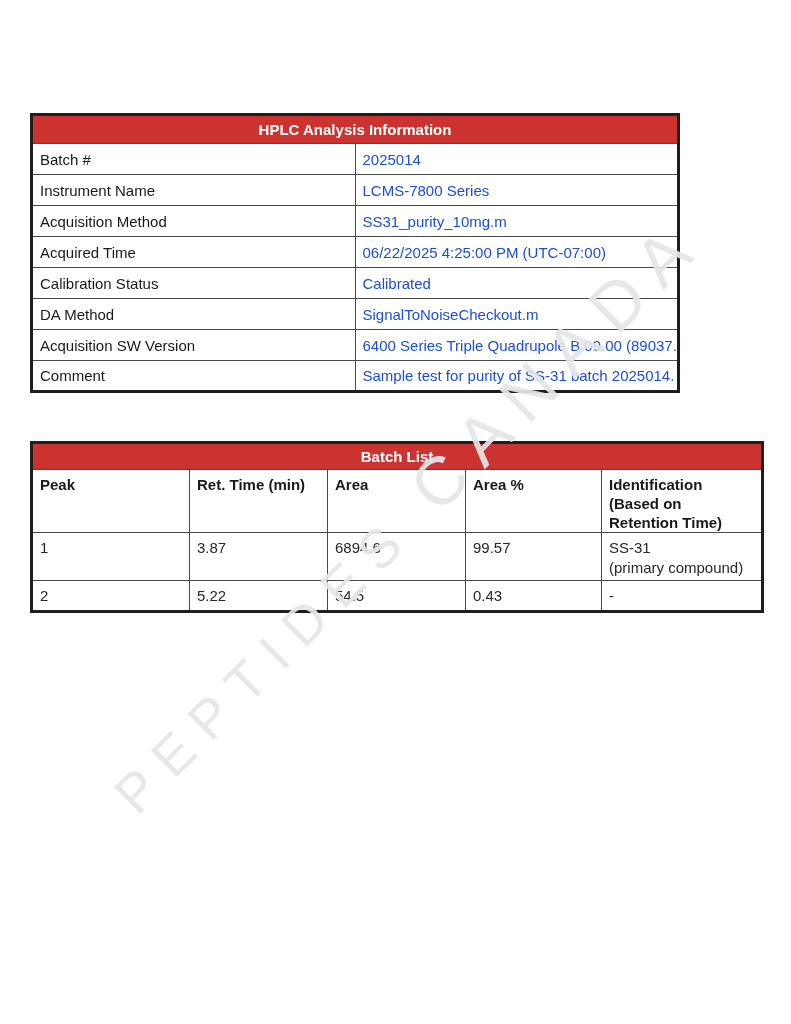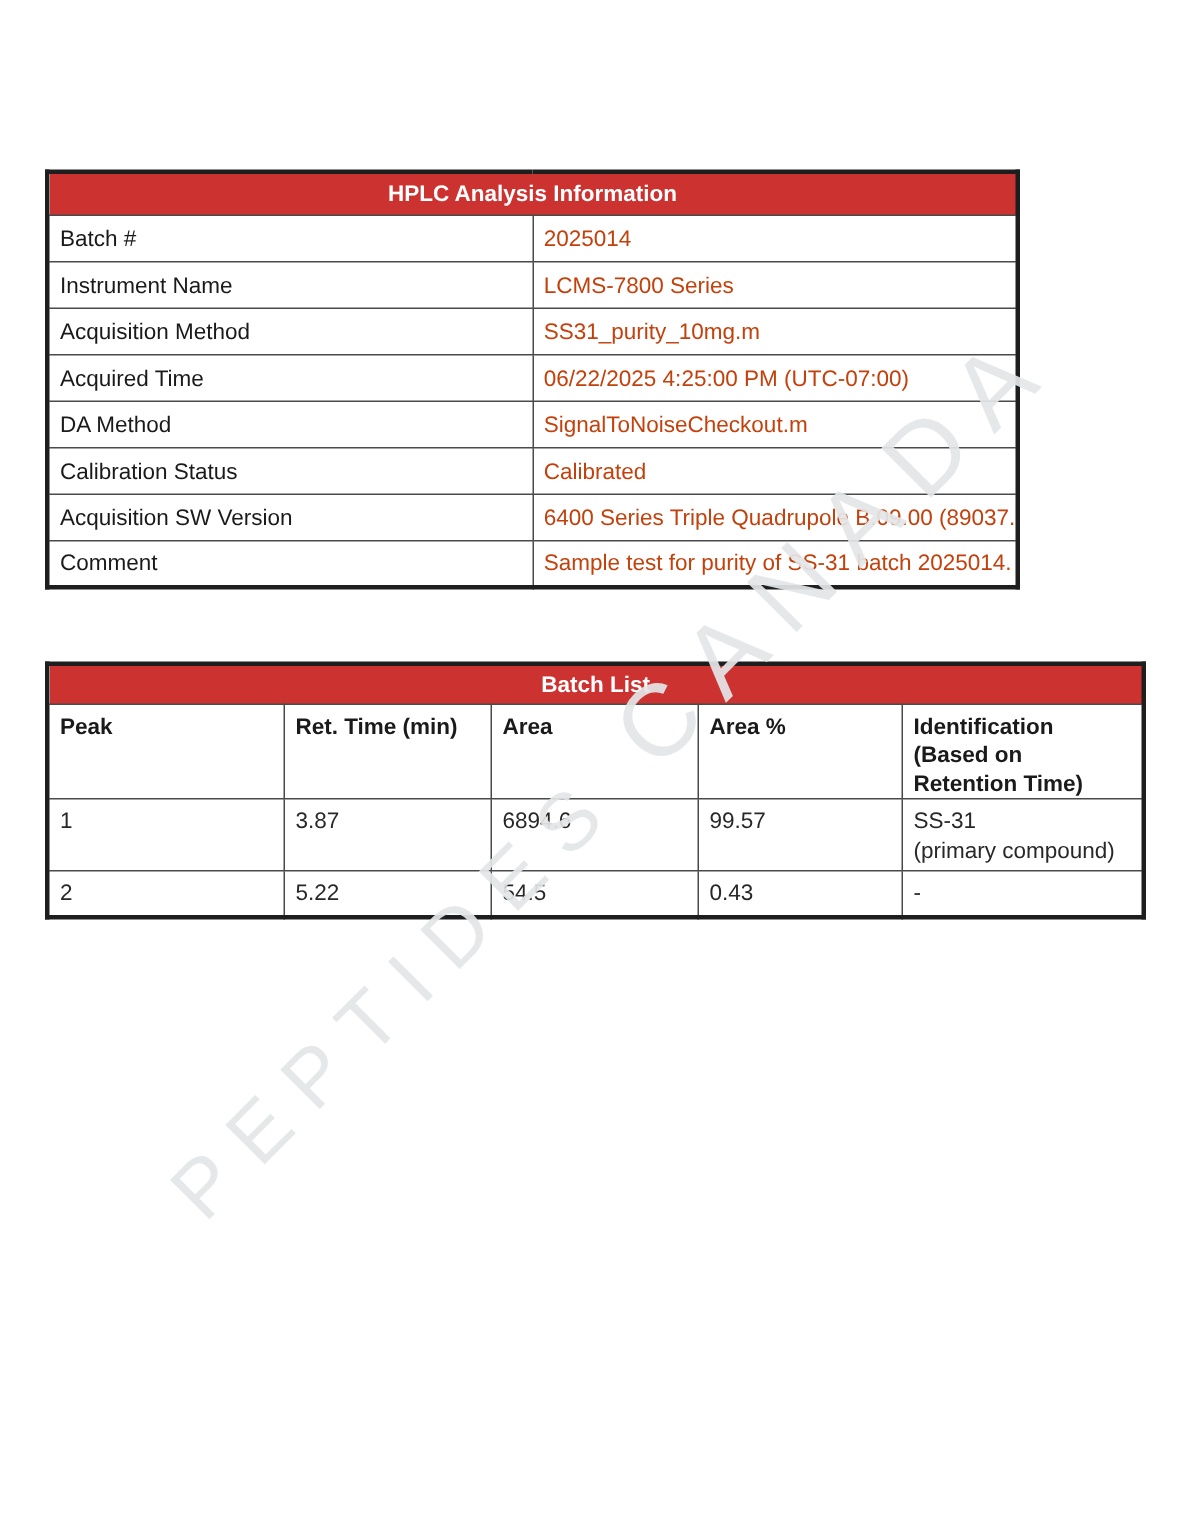--- a/index.html
+++ b/index.html
@@ -50,7 +50,7 @@
     white-space: nowrap;
   }
   #info-table td.label { font-weight: normal; color: #1a1a1a; }
-  #info-table td.value { color: #c2410c; }
+  #info-table td.value { color: #1d4ed8; }
 
   
   #peak-table { top: 441px; }

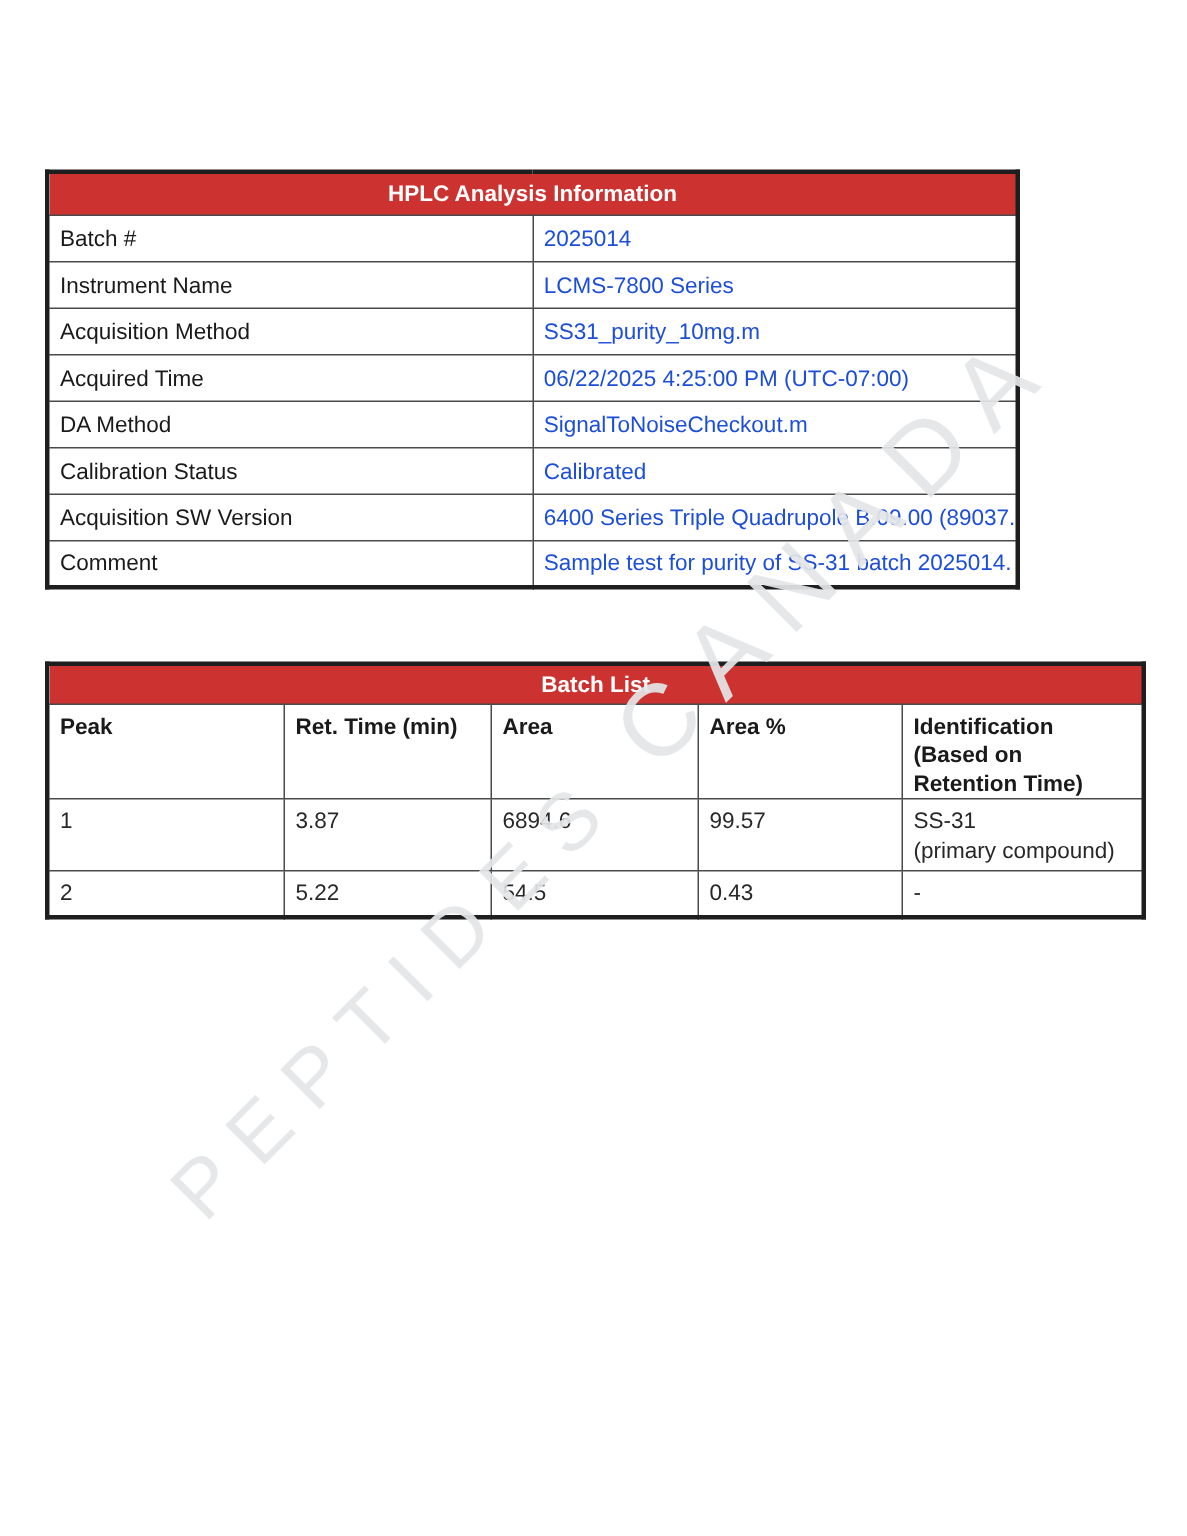--- a/index.html
+++ b/index.html
@@ -123,12 +123,12 @@
       <td class="value">06/22/2025 4:25:00 PM (UTC-07:00)</td>
     </tr>
     <tr>
+      <td class="label">Calibration Status</td>
+      <td class="value">Calibrated</td>
+    </tr>
+    <tr>
       <td class="label">DA Method</td>
       <td class="value">SignalToNoiseCheckout.m</td>
-    </tr>
-    <tr>
-      <td class="label">Calibration Status</td>
-      <td class="value">Calibrated</td>
     </tr>
     <tr>
       <td class="label">Acquisition SW Version</td>

